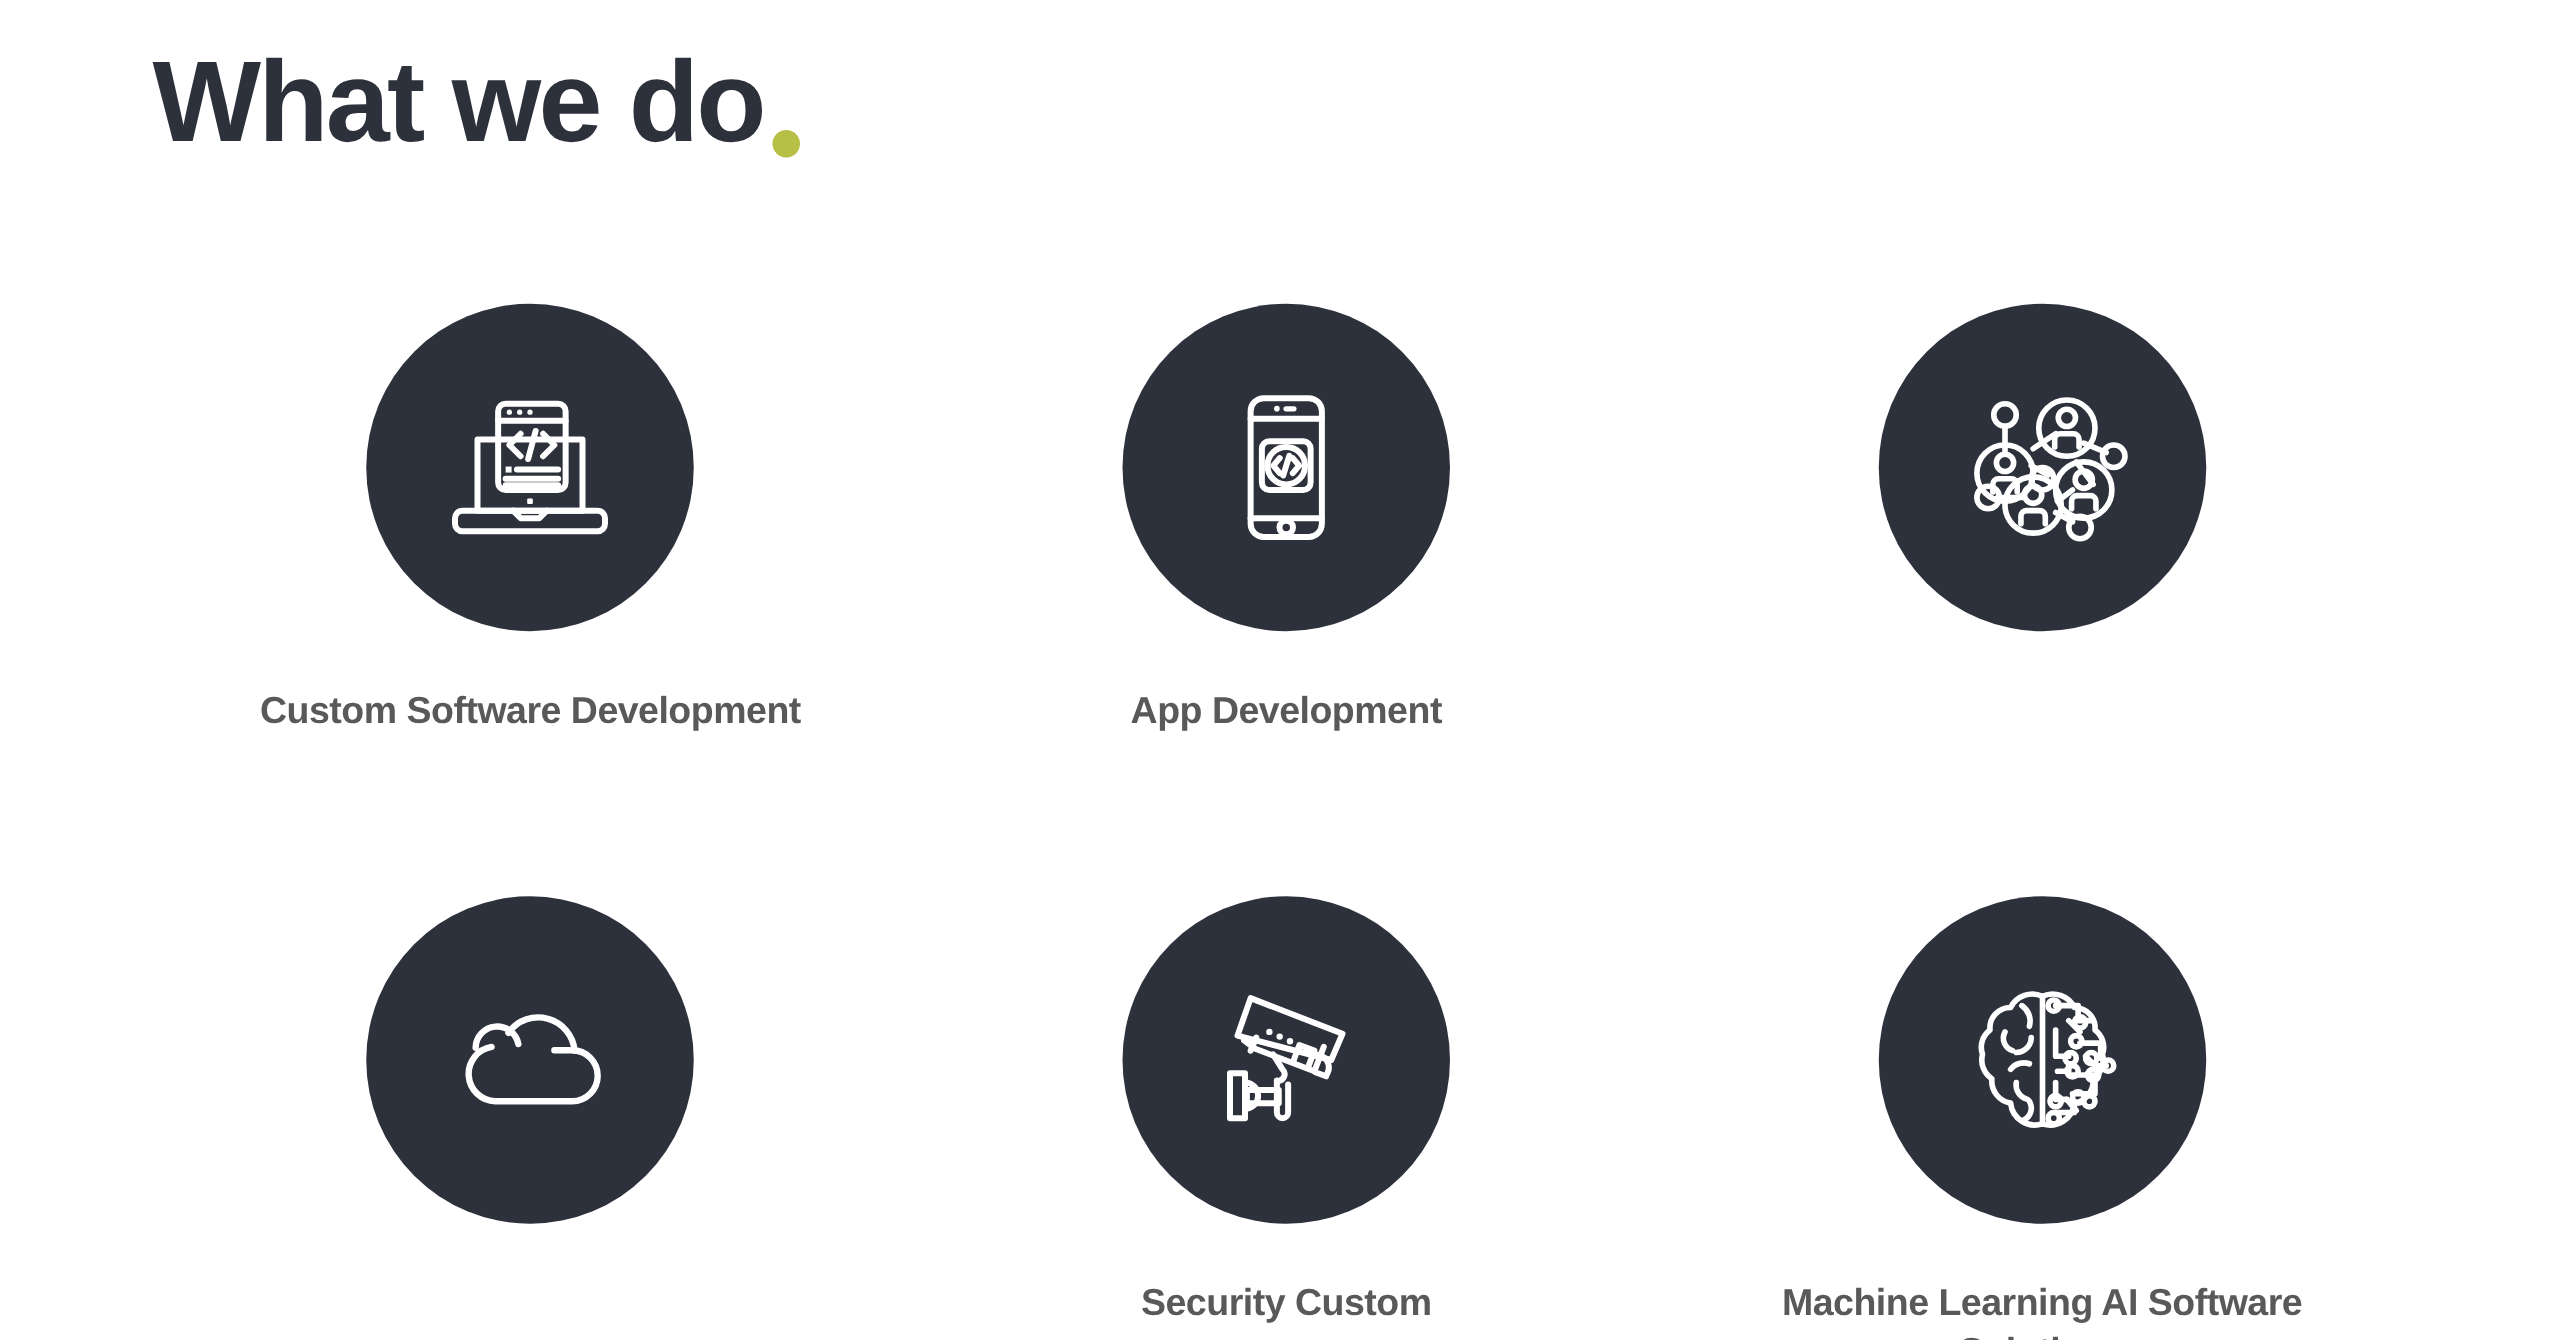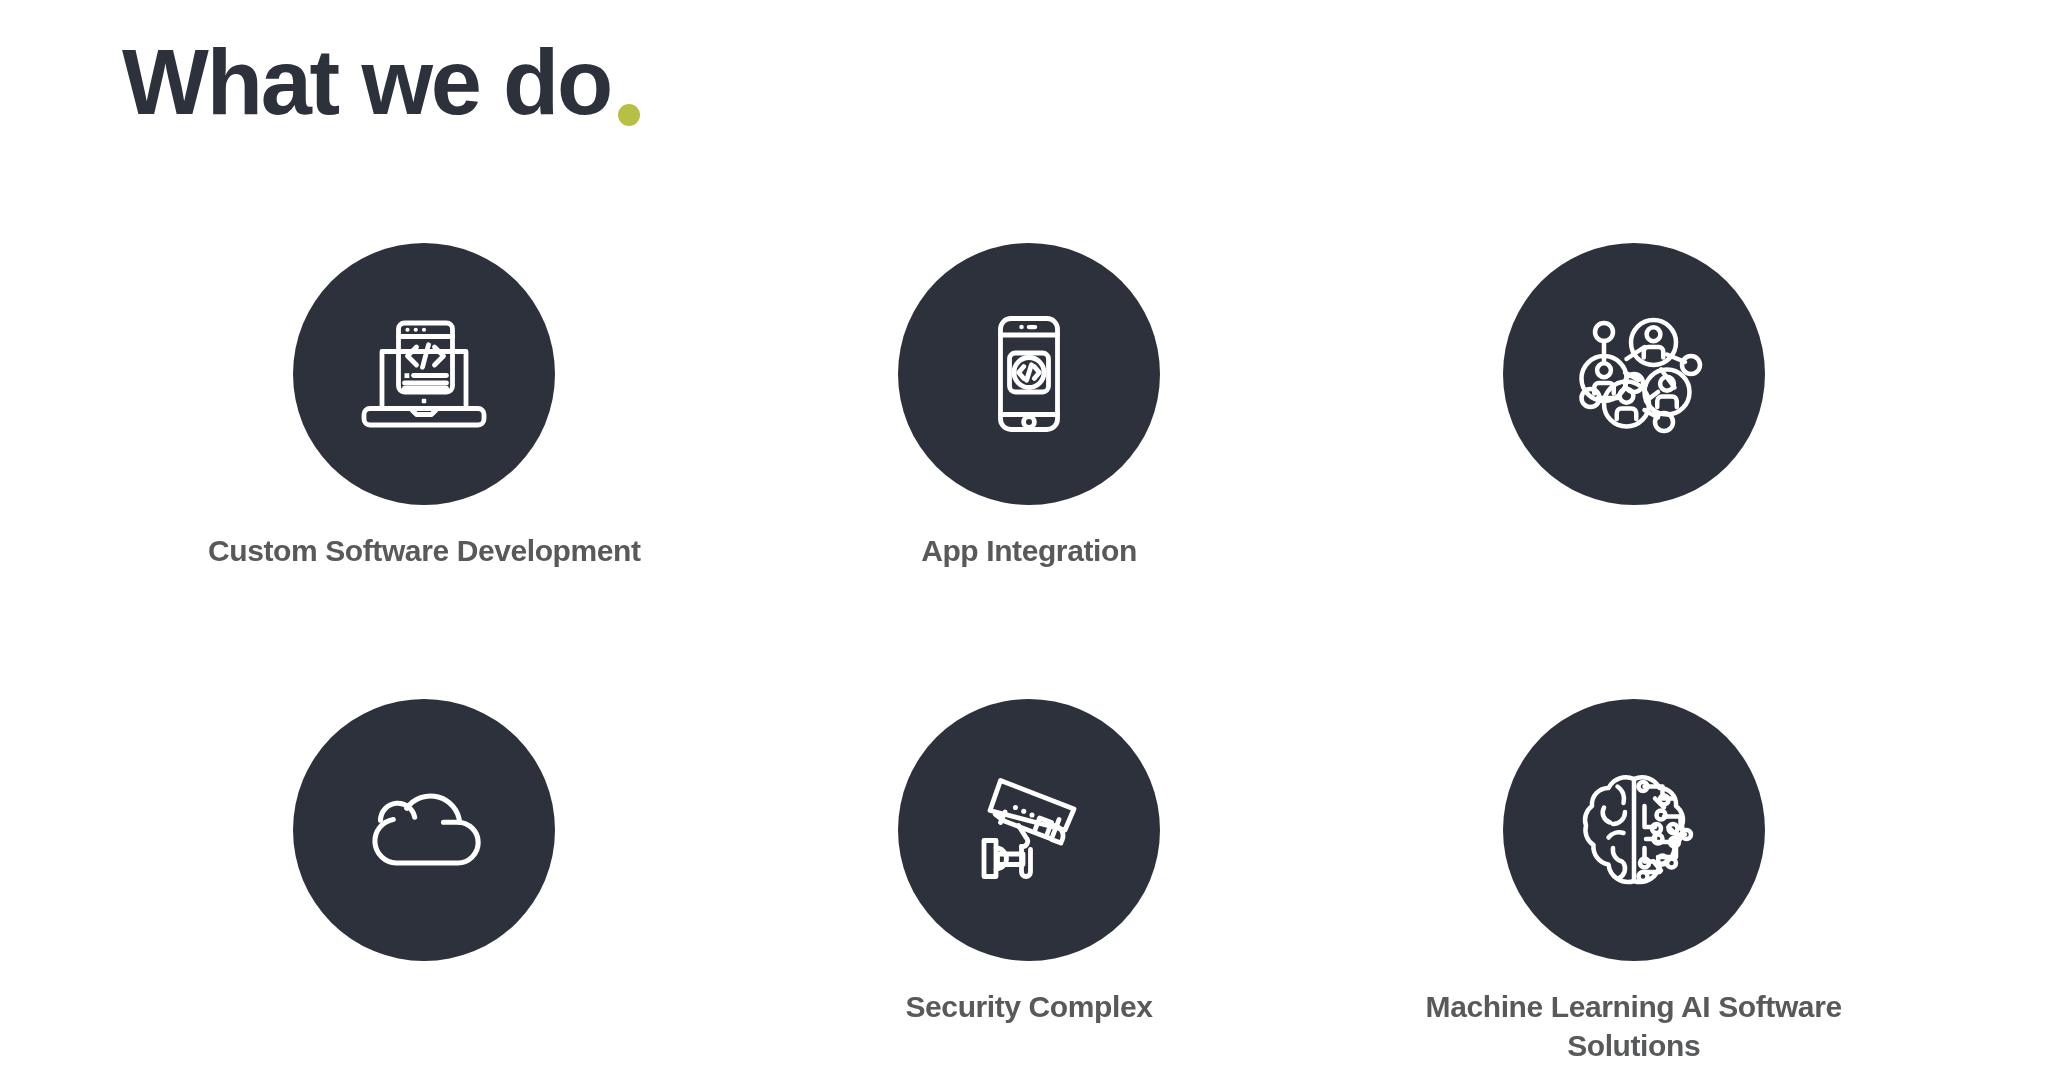--- a/index.html
+++ b/index.html
@@ -87,7 +87,7 @@
   }
 
   .card-label {
-    margin-top: 26px;
+    margin-top: 44px;
     font-size: 30px;
     font-weight: 700;
     letter-spacing: -0.4px;

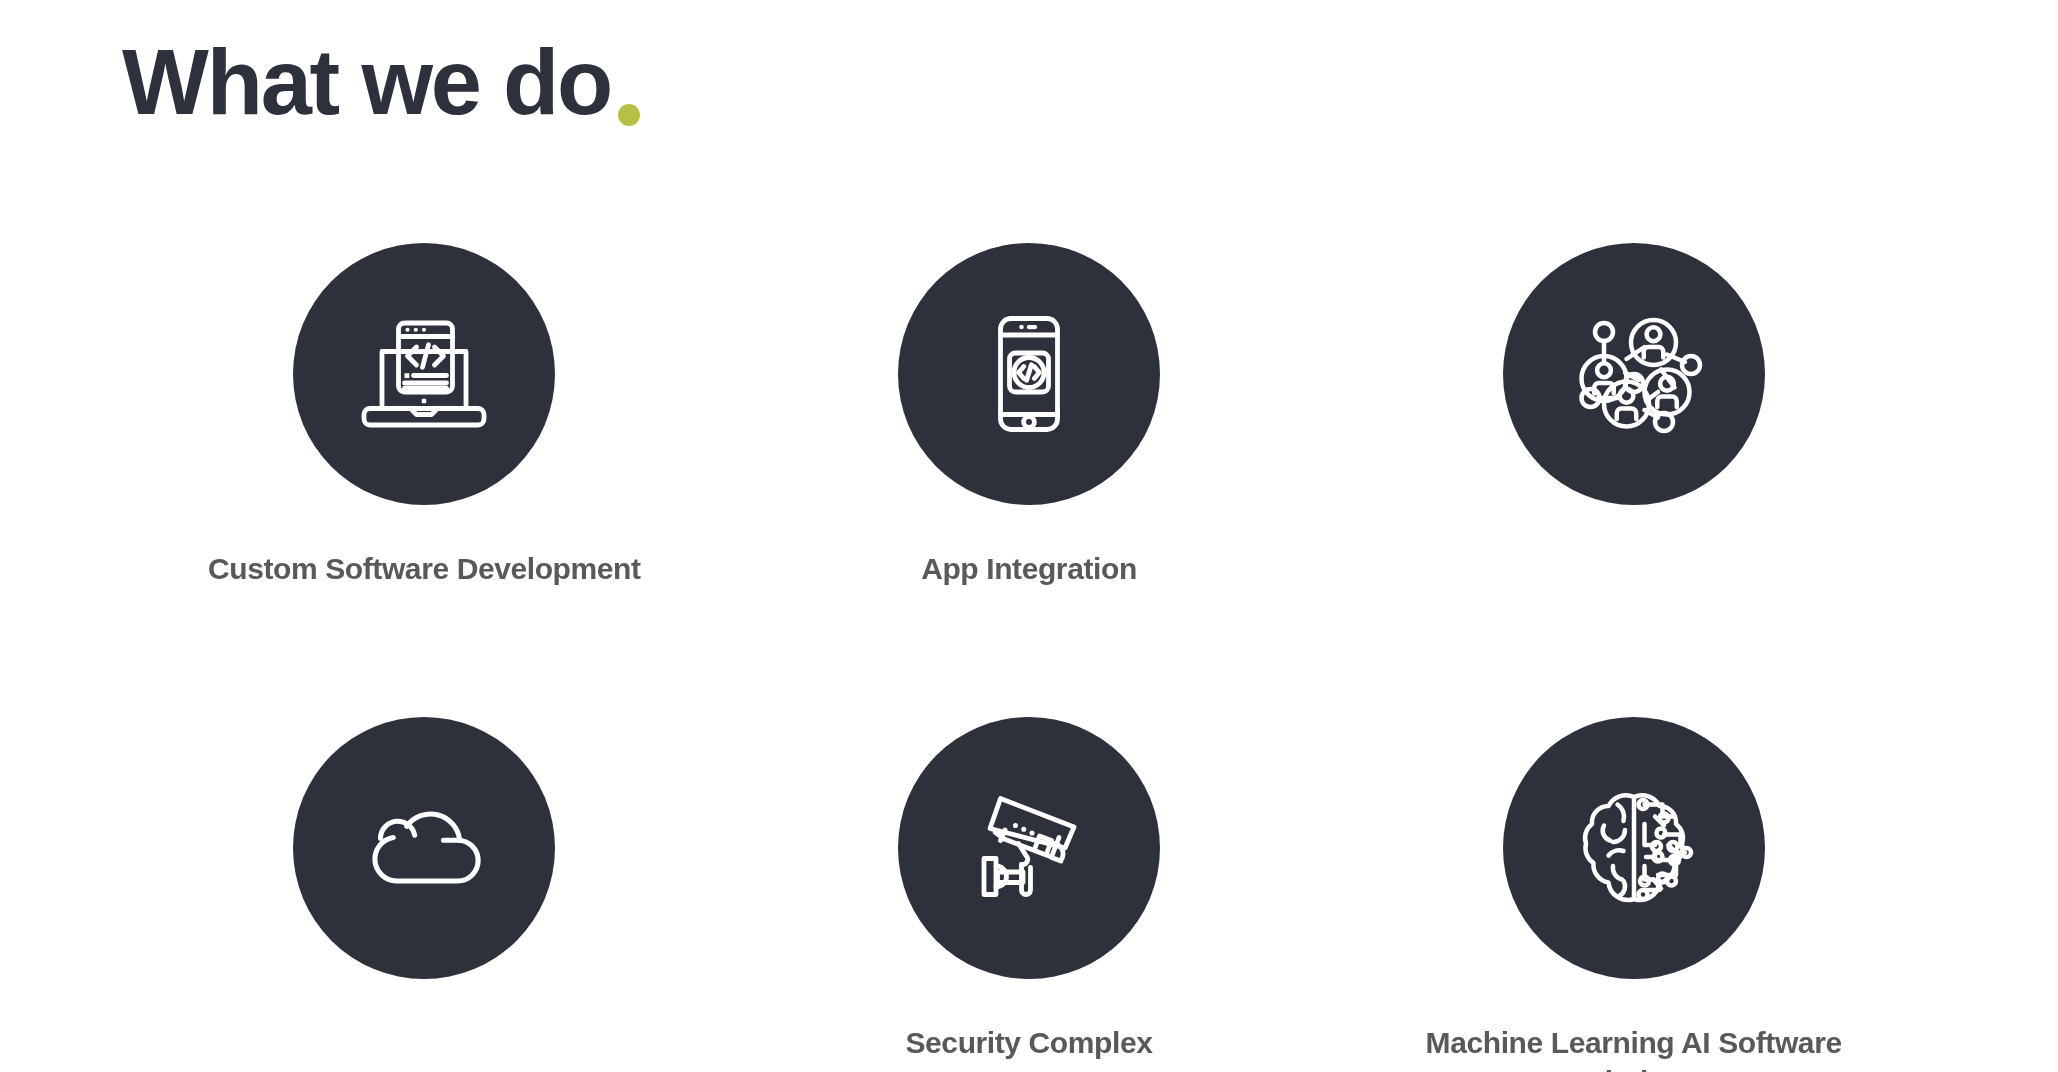--- a/index.html
+++ b/index.html
@@ -158,7 +158,7 @@
           <path d="M51.6 43.8 l-3.2 10.4"></path>
         </svg>
       </div>
-      <div class="card-label">App Integration</div>
+      <div class="card-label">App Development</div>
     </div>
 
     <div class="card">

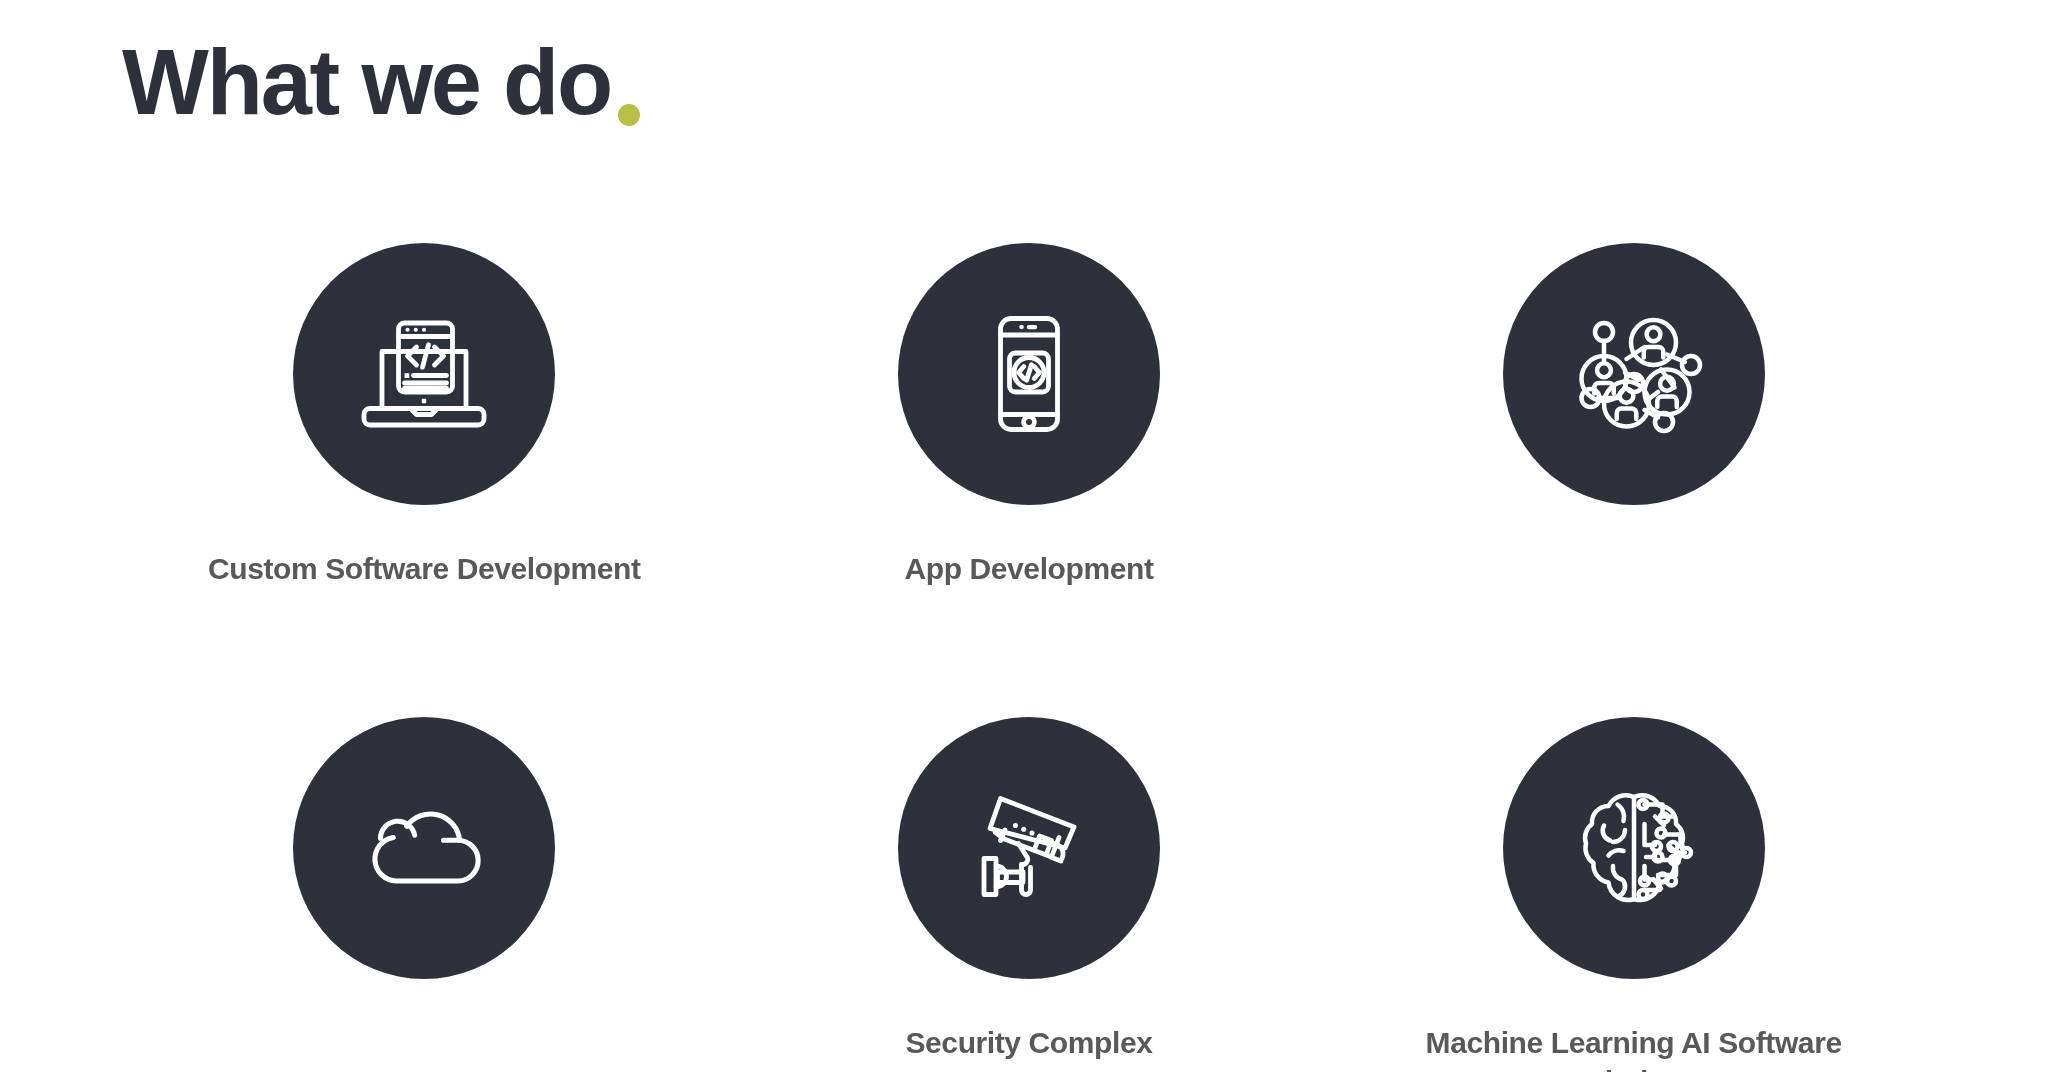--- a/index.html
+++ b/index.html
@@ -245,7 +245,7 @@
           <path d="M28 62 a7 7 0 0 1 0 14"></path>
         </svg>
       </div>
-      <div class="card-label">Security Complex</div>
+      <div class="card-label">Security Custom</div>
     </div>
 
     <div class="card">

